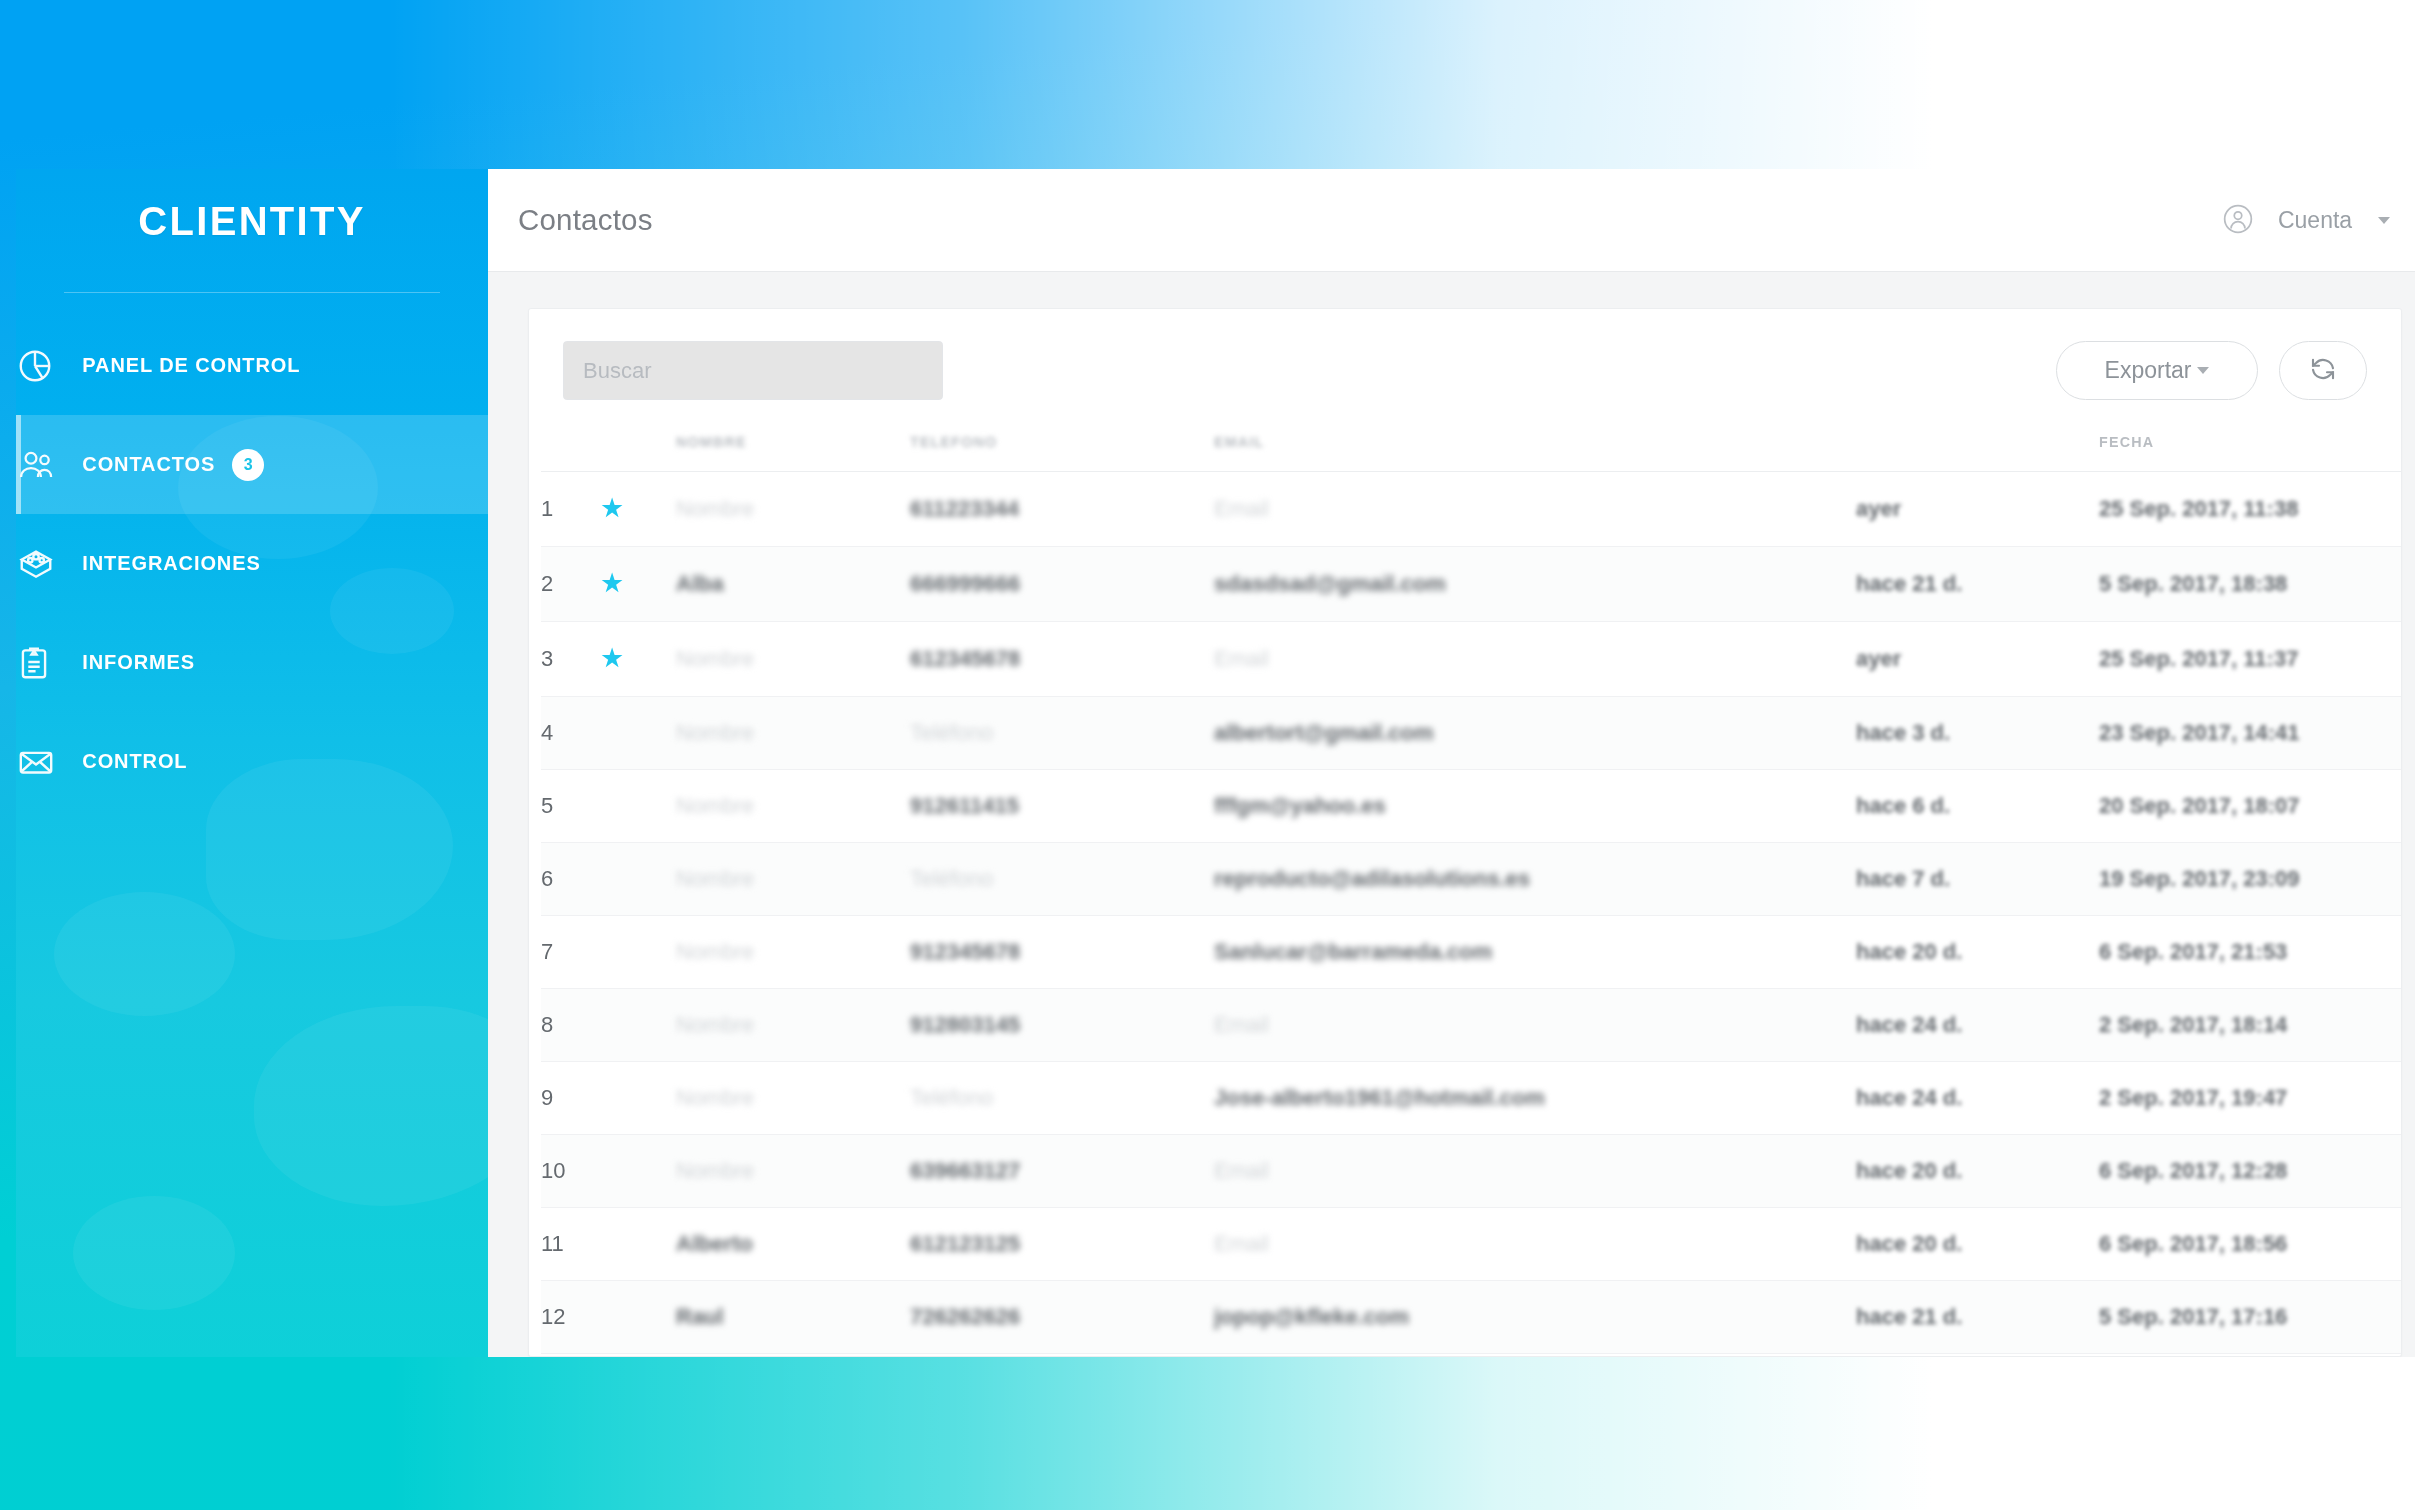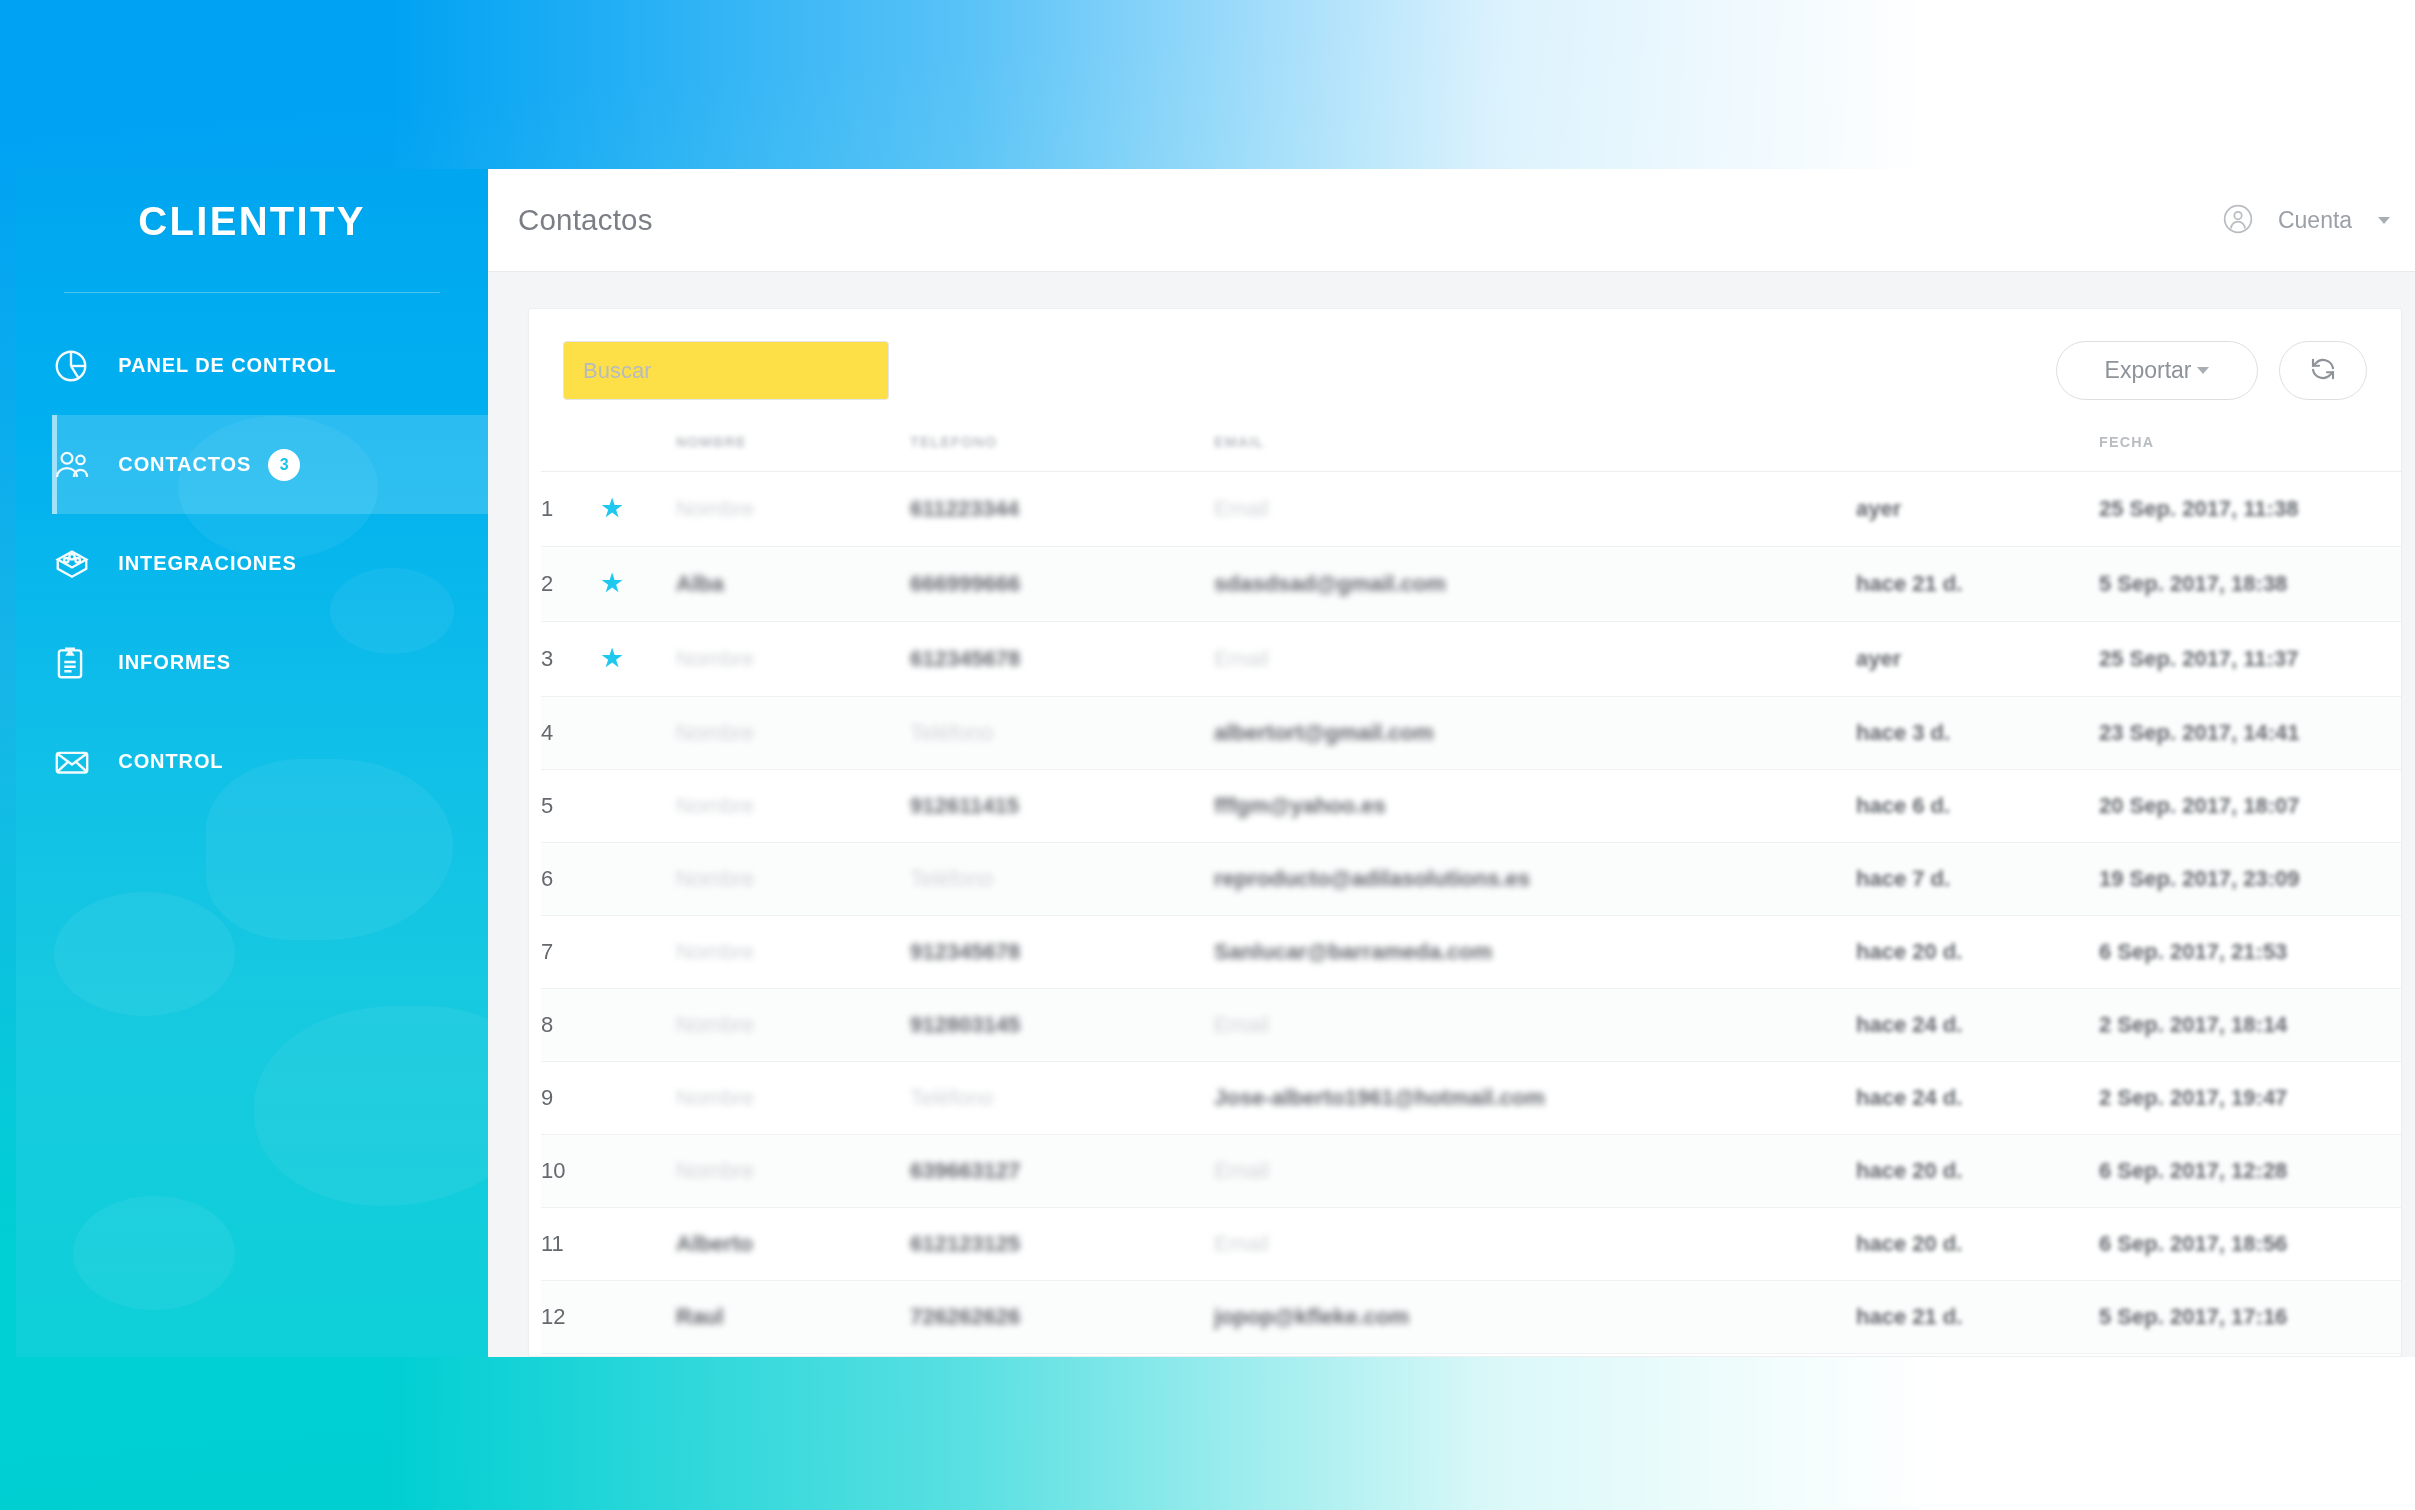--- a/index.html
+++ b/index.html
@@ -101,7 +101,6 @@
     align-items: center;
     height: 99px;
     cursor: pointer;
-    margin-left: 36px;
   }
   .nav-item.active {
     background: rgba(255,255,255,0.17);

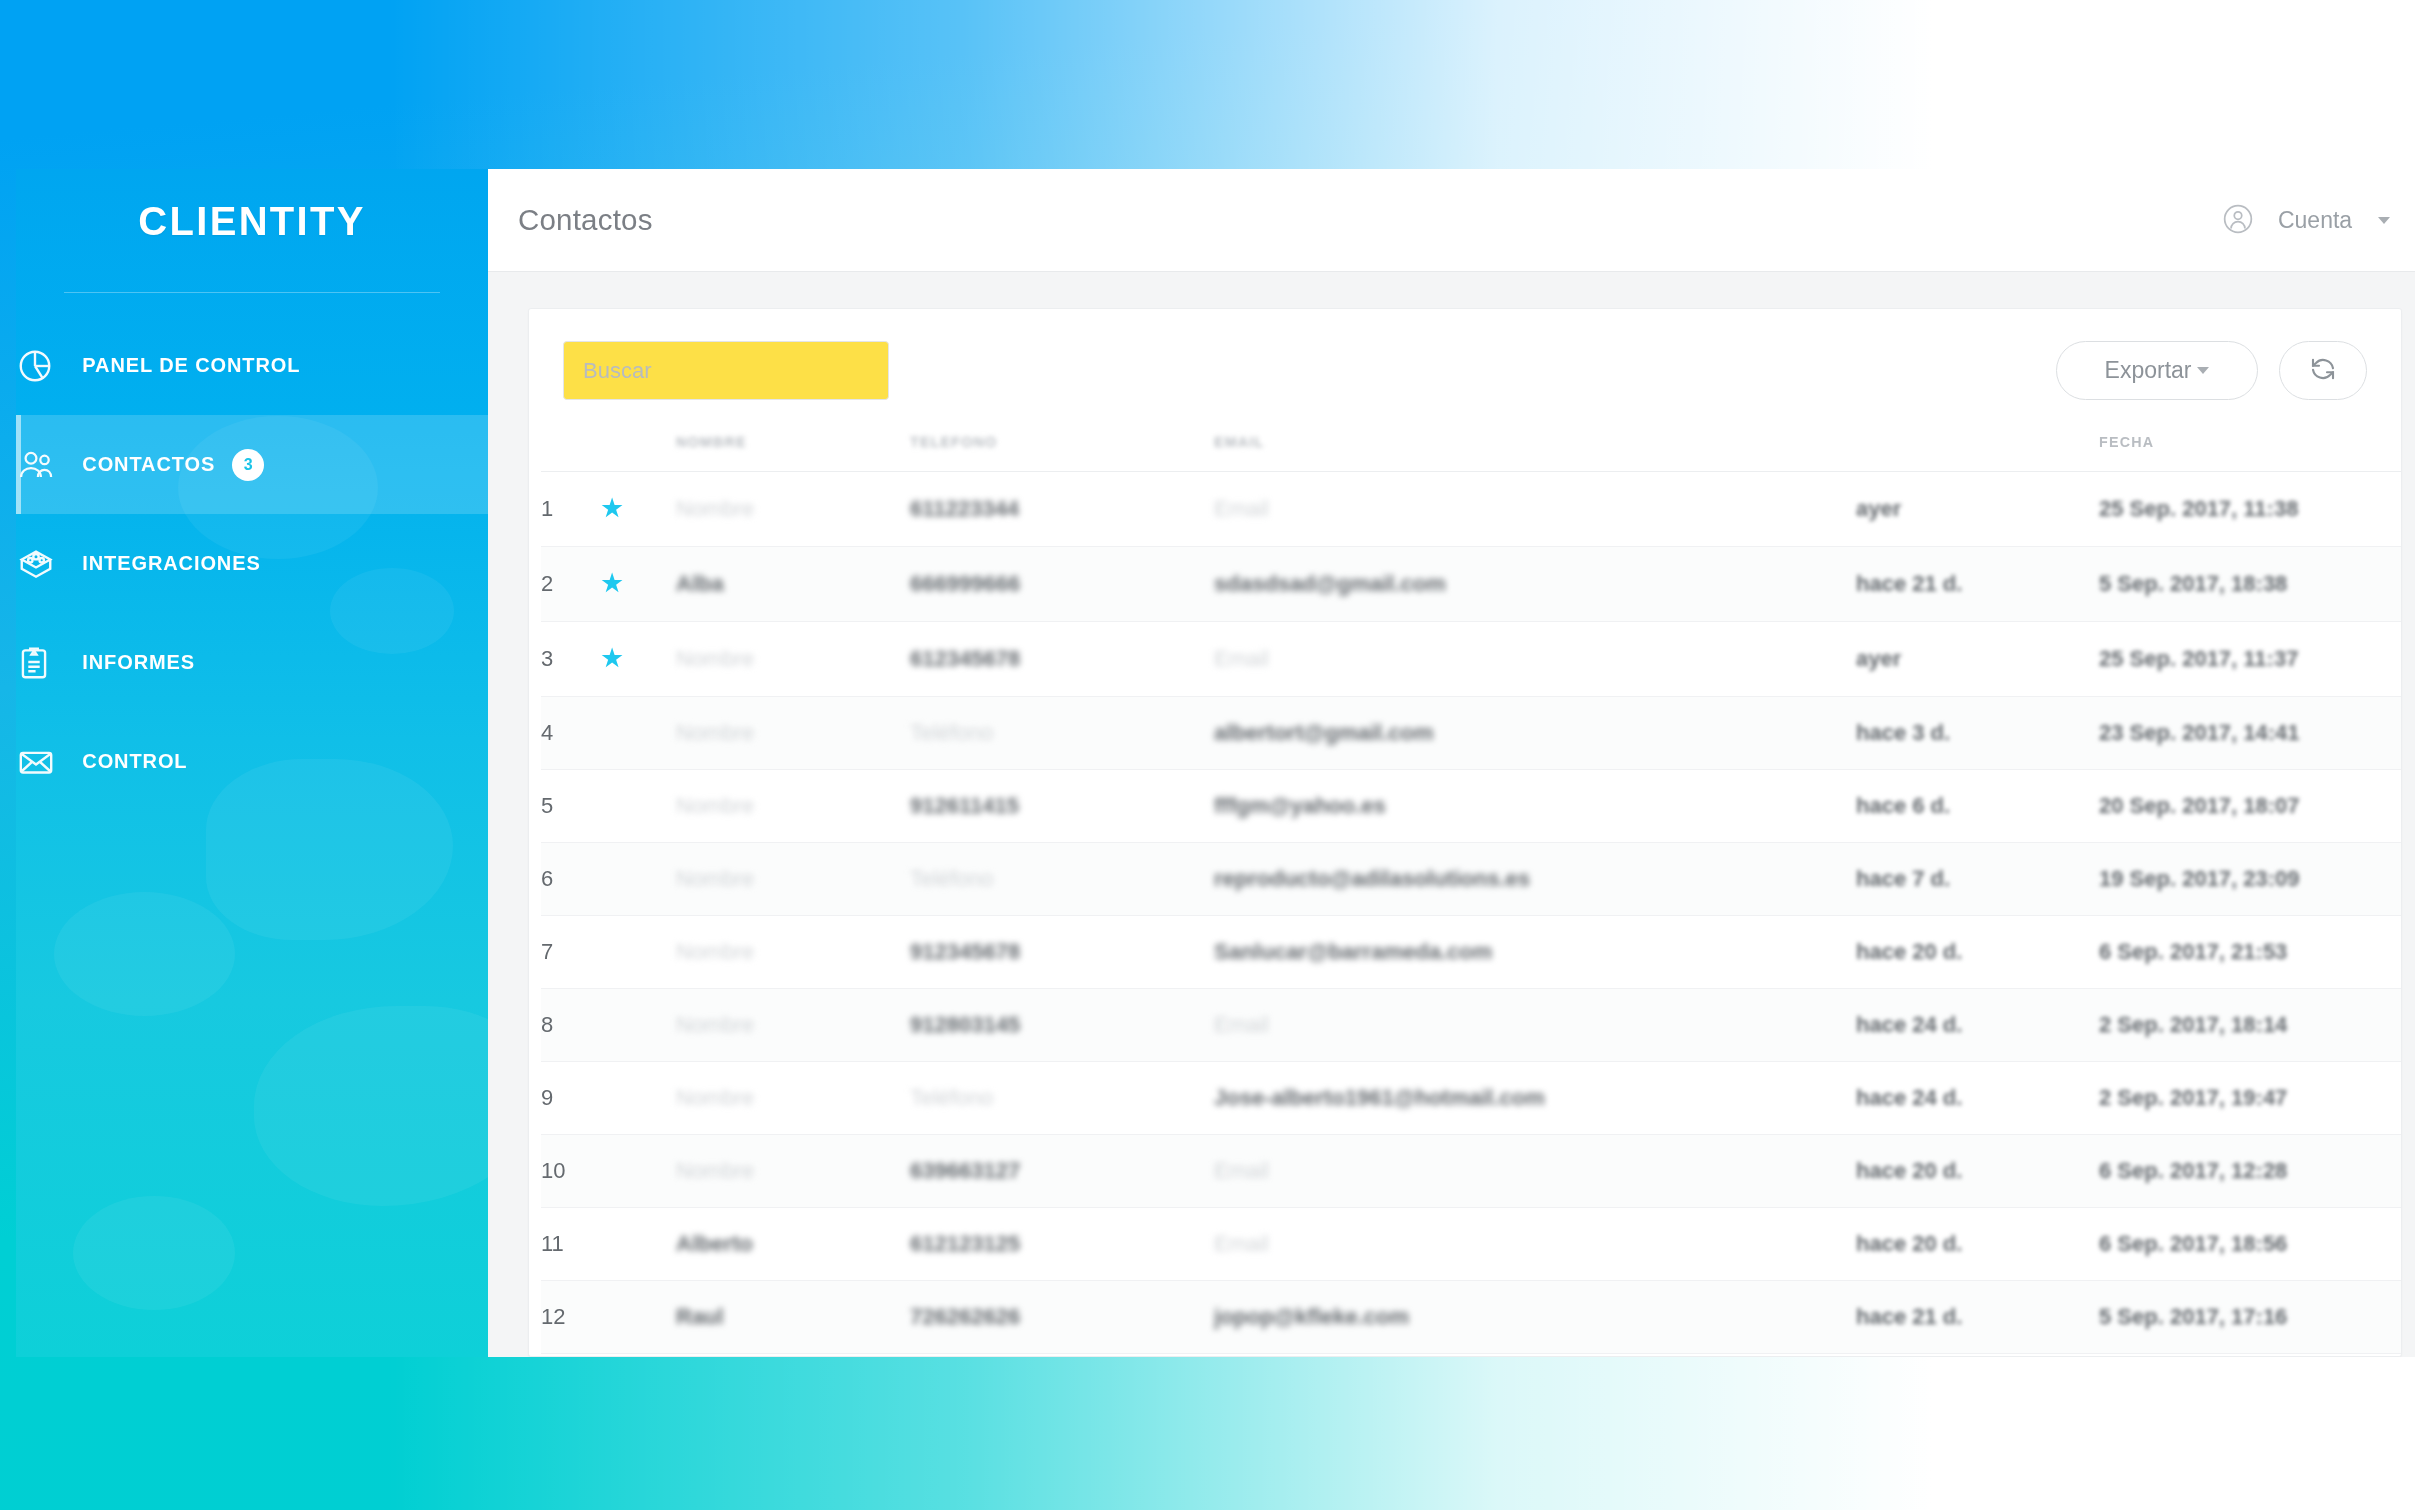--- a/index.html
+++ b/index.html
@@ -220,7 +220,7 @@
     padding: 32px 34px 28.5px 34px;
   }
   #search-input {
-    width: 326px;
+    width: 380px;
     height: 59px;
     border: 1px solid #e3e5e8;
     border-radius: 3.8px;
@@ -229,7 +229,7 @@
     color: #6d7277;
     font-family: "Liberation Sans", sans-serif;
     outline: none;
-    background: #fde047;
+    background: #e5e5e5;
   }
   #search-input::placeholder { color: #b7bbc0; }
   #toolbar-spacer { flex: 1 1 auto; }

